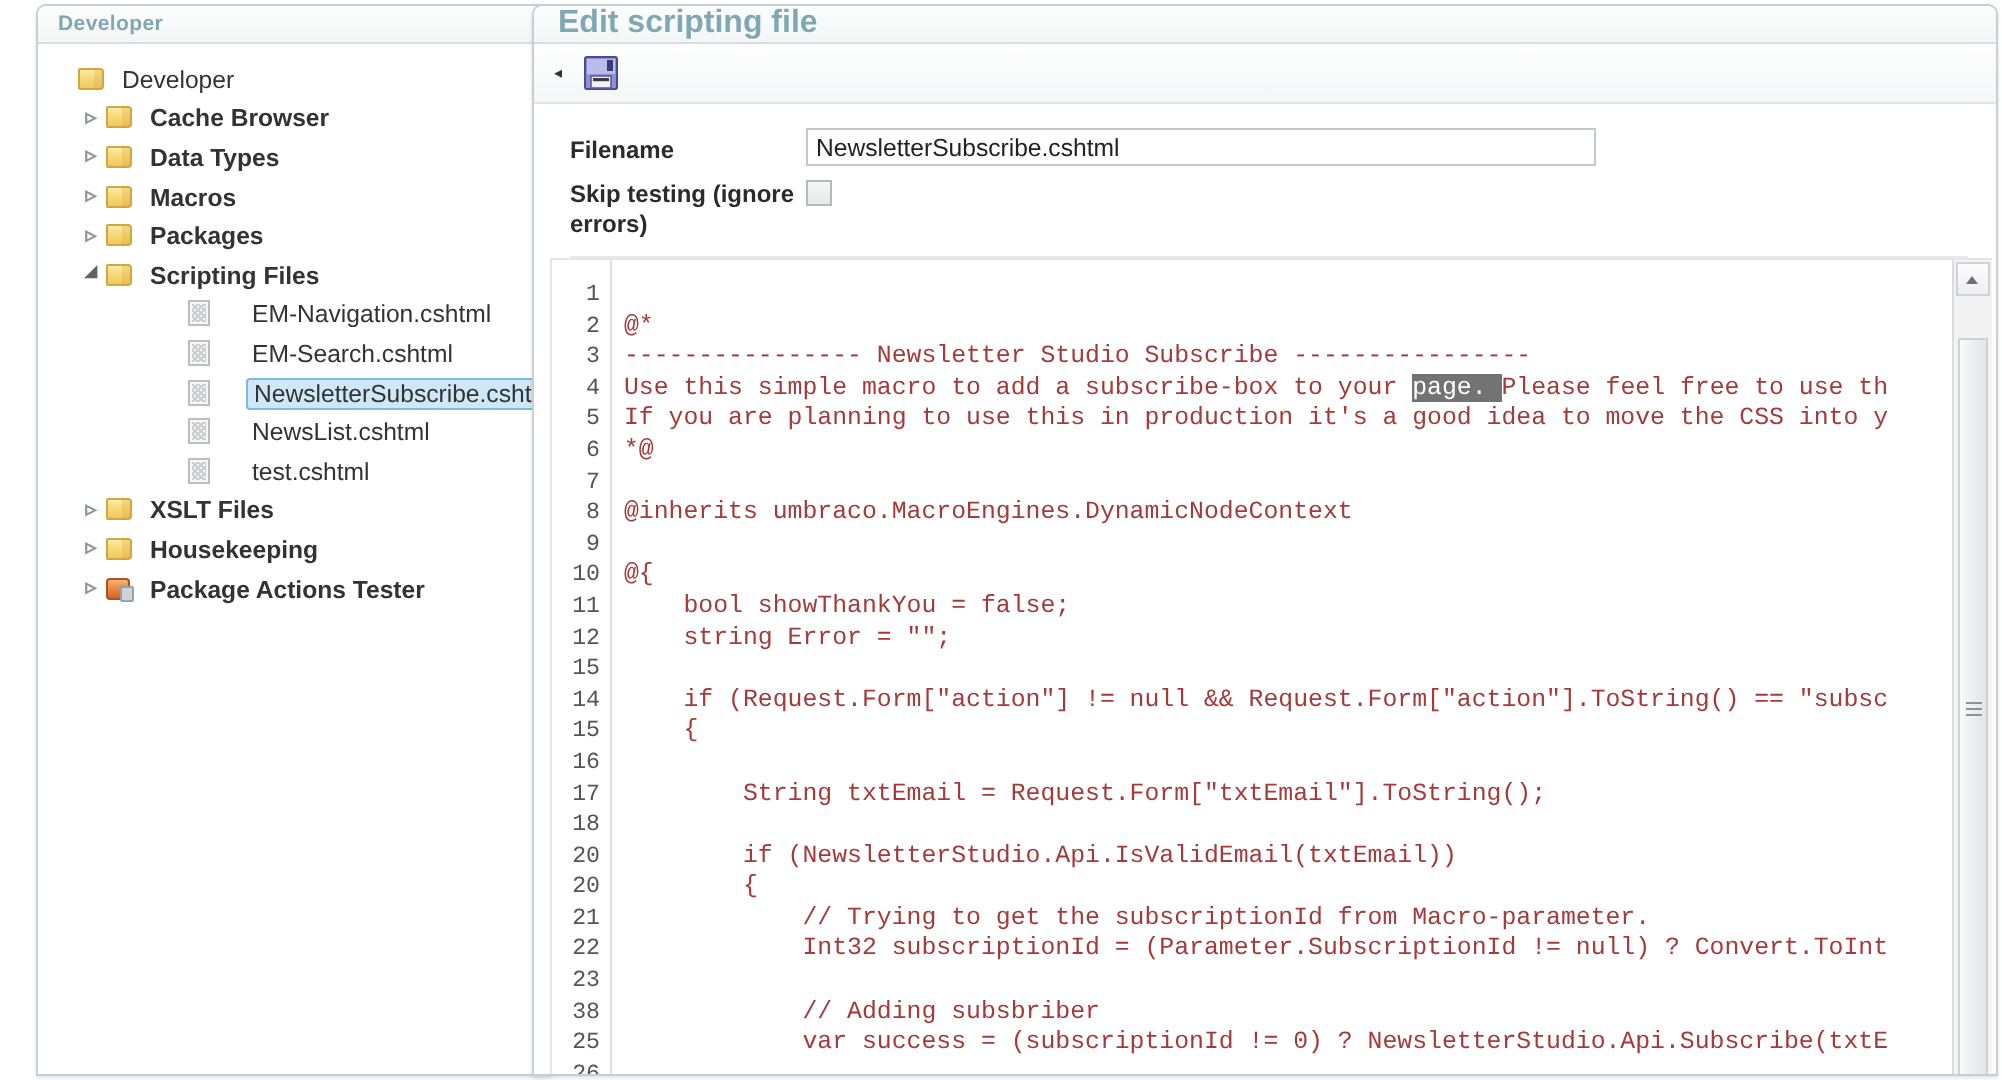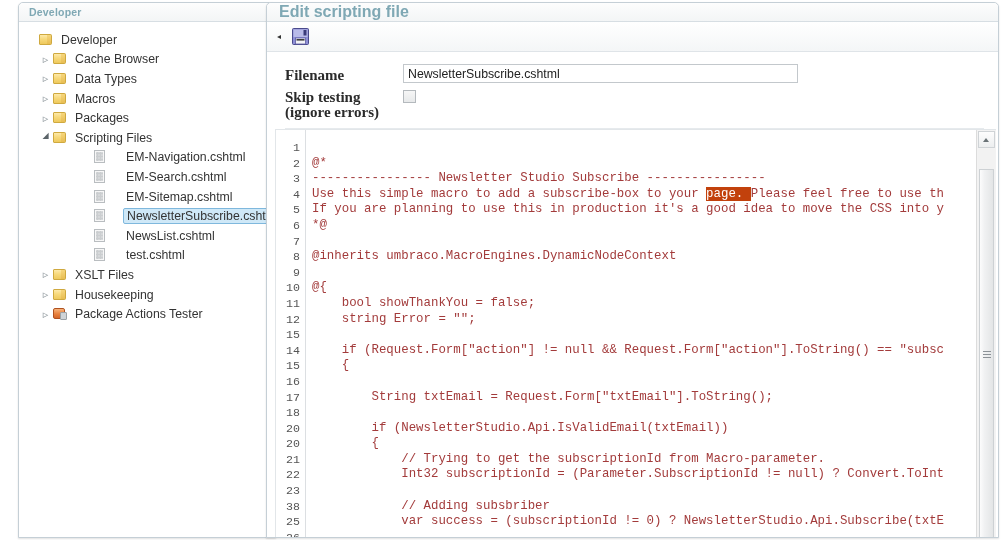--- a/index.html
+++ b/index.html
@@ -97,7 +97,7 @@
   }
 
   .d1{padding-left:6px;}
-  .d2{padding-left:20px;}
+  .d2{padding-left:20px;font-weight:bold;}
   .d3{padding-left:48px;gap:12px;}
 
   

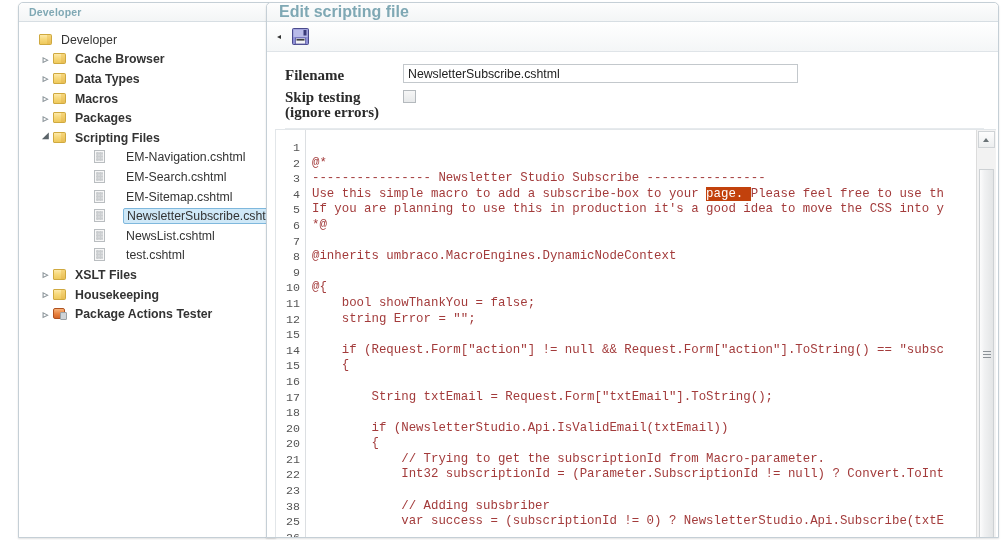--- a/index.html
+++ b/index.html
@@ -146,8 +146,8 @@
   }
   .form-label{
     width:118px;min-width:118px;
-    font-size:15px;font-weight:bold;color:#2b2b2b;
-    line-height:15px;padding-top:4px;font-family:Liberation Serif, serif;
+    font-size:12px;font-weight:bold;color:#2b2b2b;
+    line-height:15px;padding-top:4px;
   }
   .filename-input{
     width:395px;height:19px;

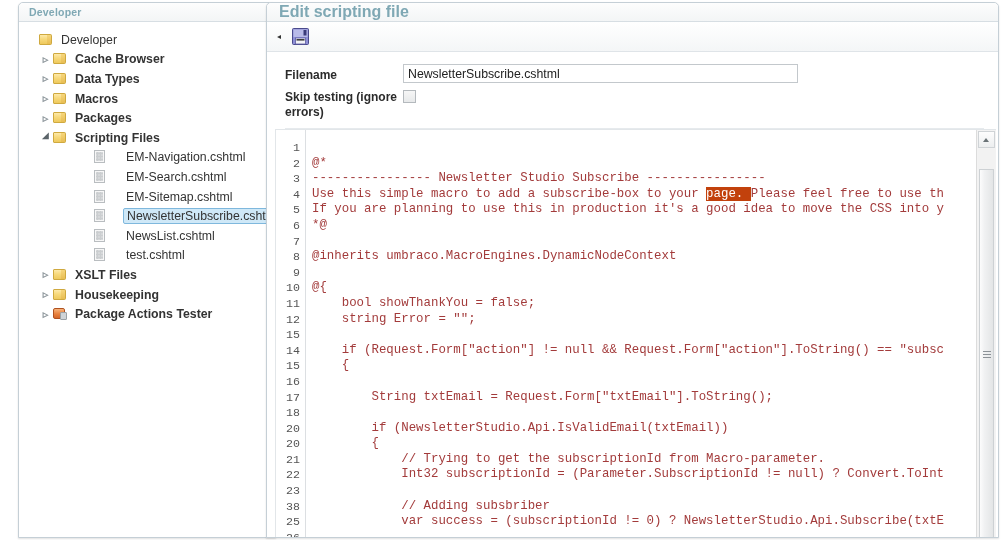--- a/index.html
+++ b/index.html
@@ -296,11 +296,6 @@
           <span class="arrow none"></span>
           <span class="ico file"></span>
           <span class="lbl">EM-Search.cshtml</span>
-        </div>
-        <div class="node d3">
-          <span class="arrow none"></span>
-          <span class="ico file"></span>
-          <span class="lbl">EM-Sitemap.cshtml</span>
         </div>
         <div class="node d3 selected">
           <span class="arrow none"></span>

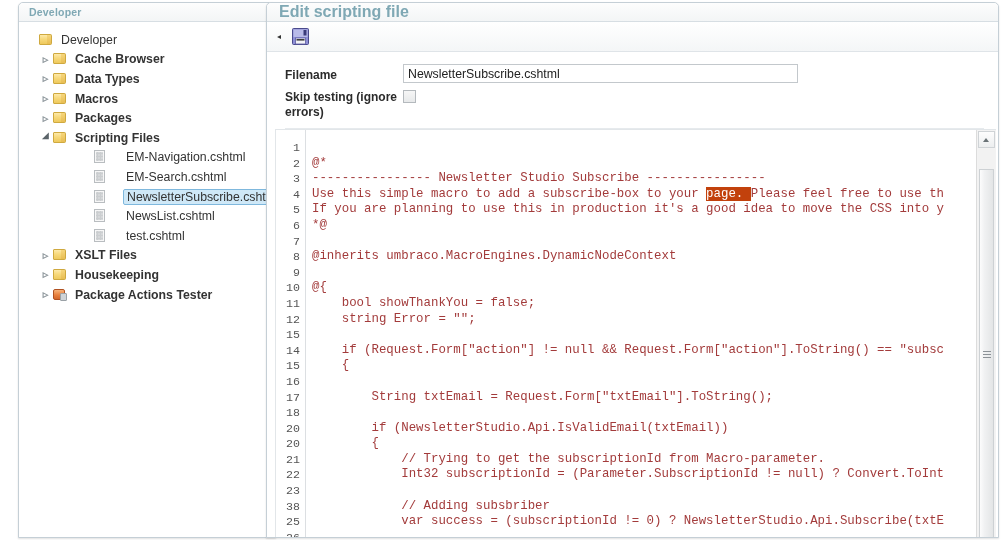--- a/index.html
+++ b/index.html
@@ -209,7 +209,7 @@
     color:#a33b3b;
   }
   .code div{height:15.6px;line-height:15.6px;}
-  .cm-sel{background:#c2410c;color:#ffffff;}
+  .cm-sel{background:#737373;color:#ffffff;}
 
   
   .vscroll{

